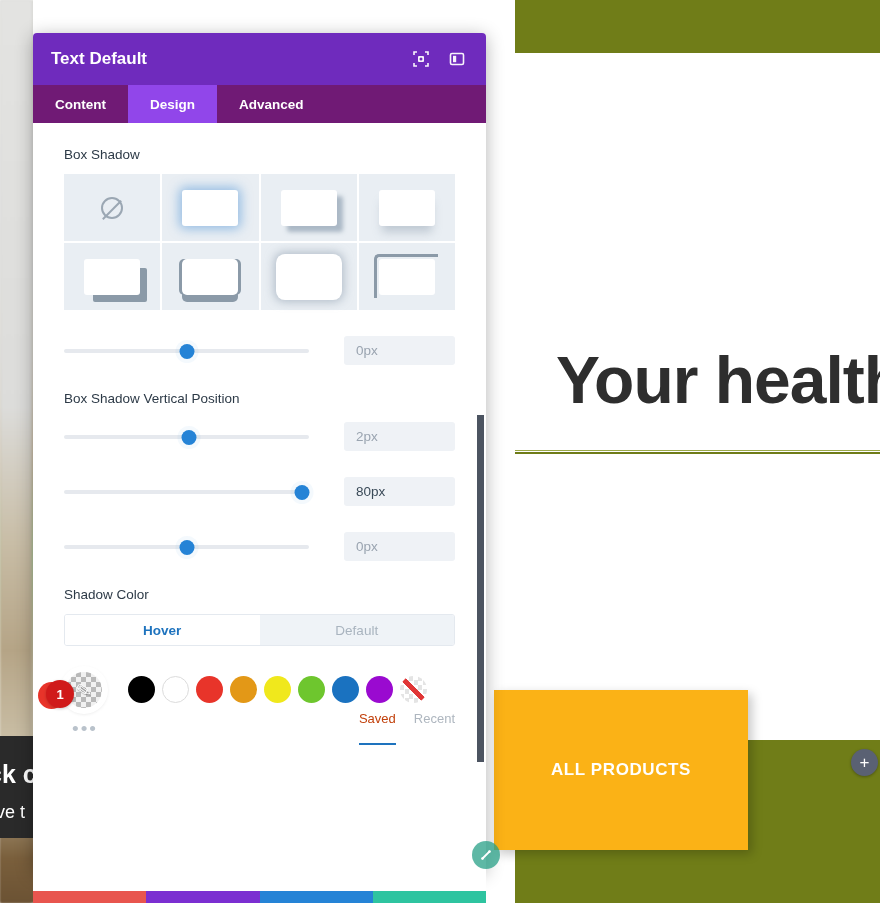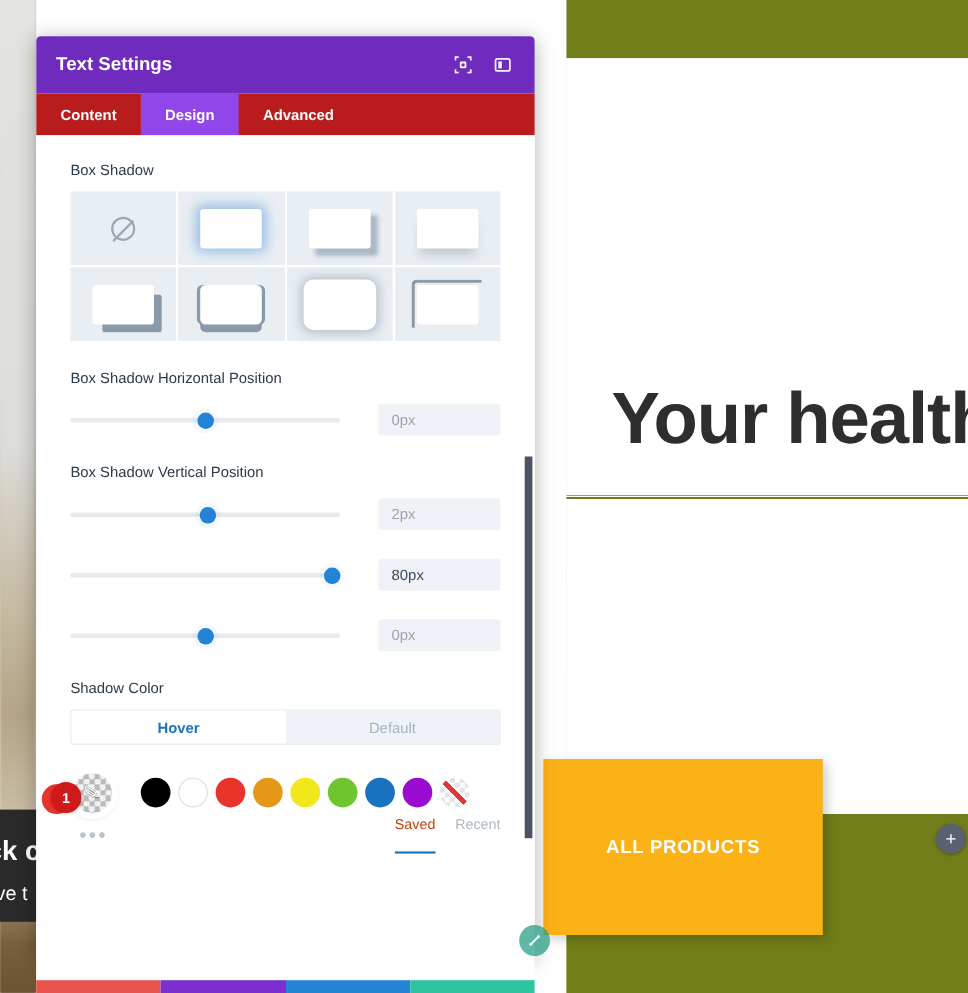--- a/index.html
+++ b/index.html
@@ -492,7 +492,7 @@
   <div class="modal">
 
     <div class="modal-header">
-      <div class="modal-title">Text Settings</div>
+      <div class="modal-title">Text Default</div>
       <div class="hdr-icon">
         <svg width="16" height="16" viewBox="0 0 16 16">
           <path d="M1 4V1h3M12 1h3v3M15 12v3h-3M4 15H1v-3" stroke="#fff" stroke-width="1.6" fill="none"></path>

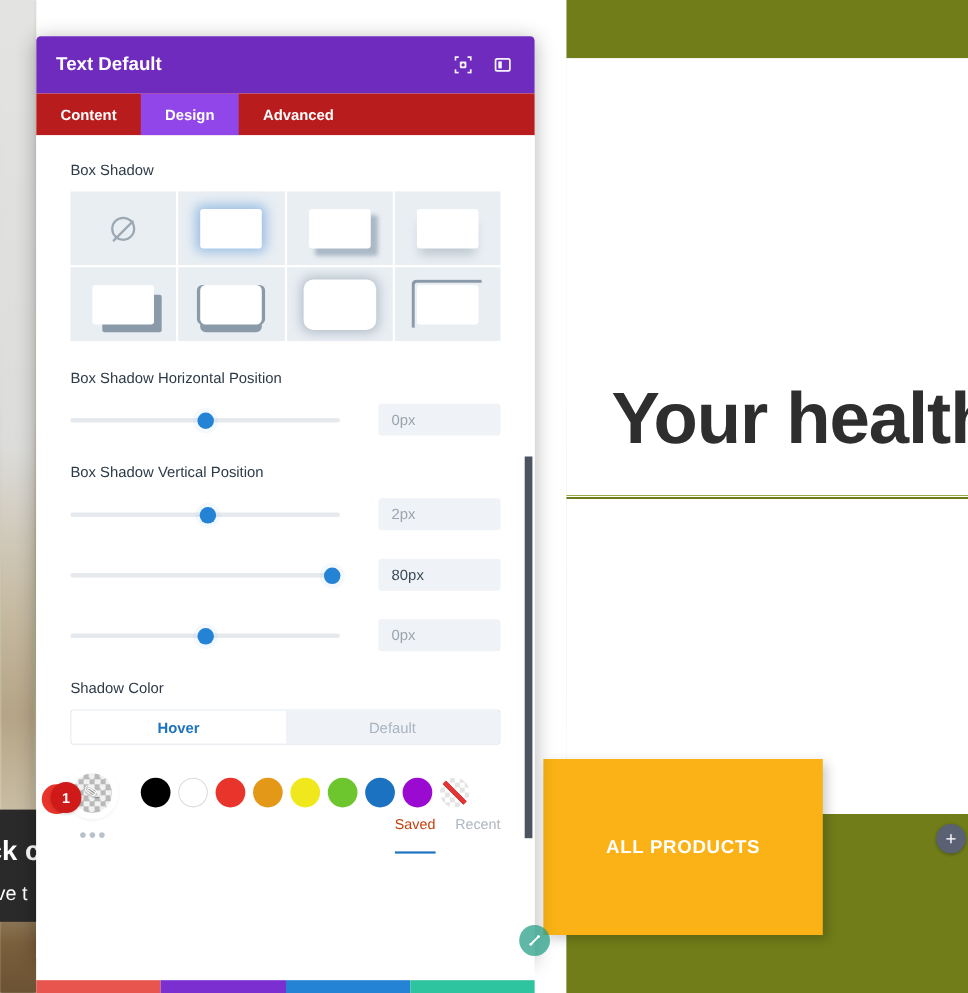--- a/index.html
+++ b/index.html
@@ -183,7 +183,7 @@
   }
   .modal-tabs {
     height: 38px;
-    background: #b91c1c;
+    background: #701a75;
     display: flex;
   }
   .modal-tab {

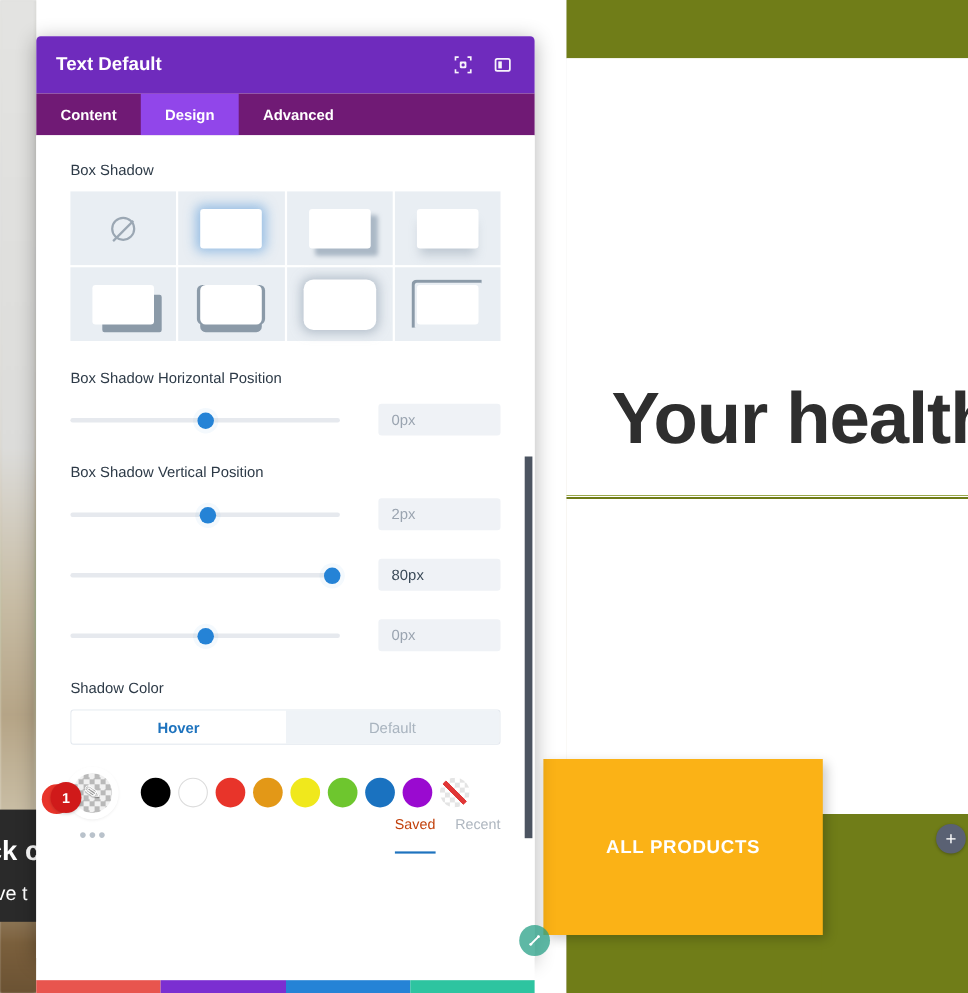--- a/index.html
+++ b/index.html
@@ -547,7 +547,6 @@
         </div>
 
         <div class="slider-row">
-          <div class="field-label">Box Shadow Horizontal Position</div>
           <div class="slider-line">
             <div class="track-wrap">
               <div class="track"></div>

